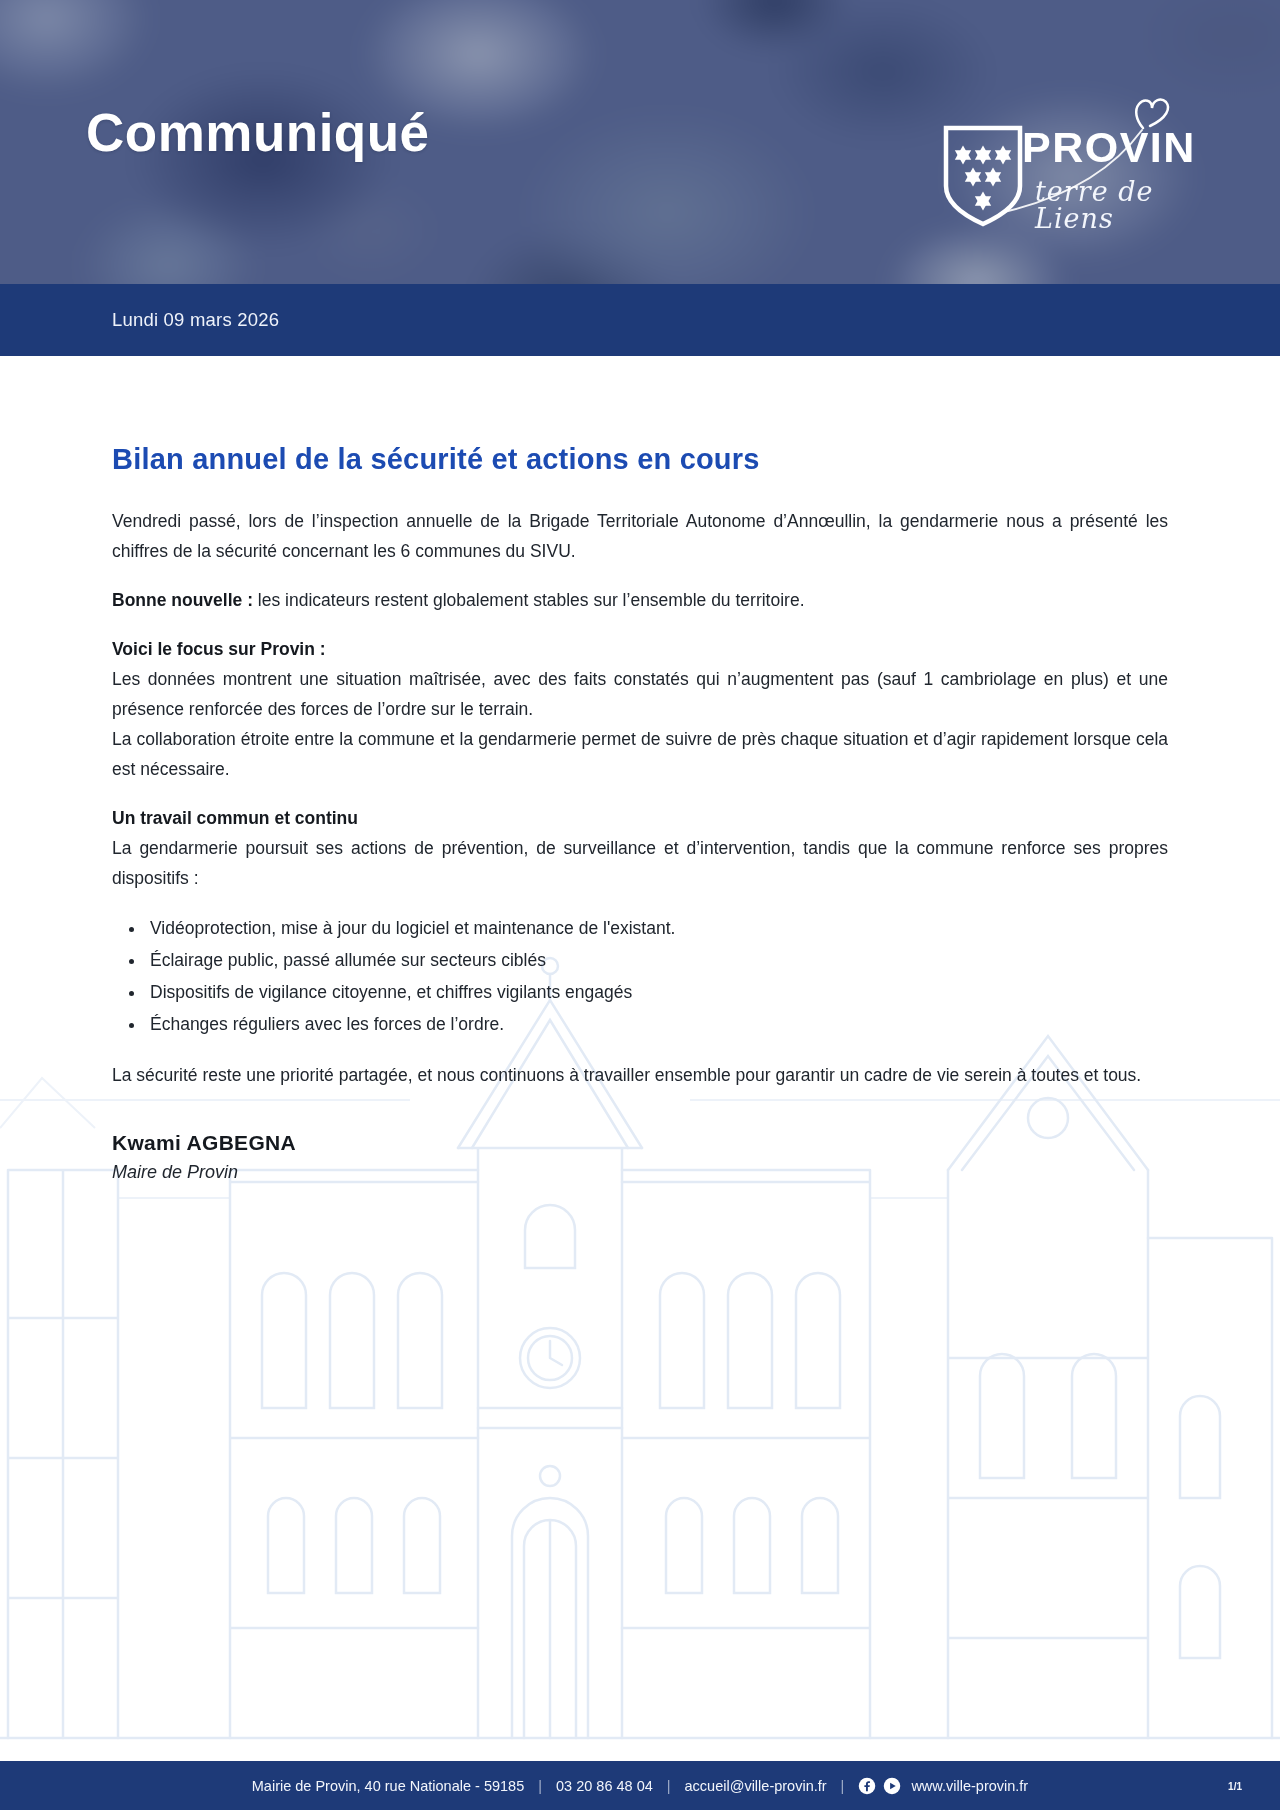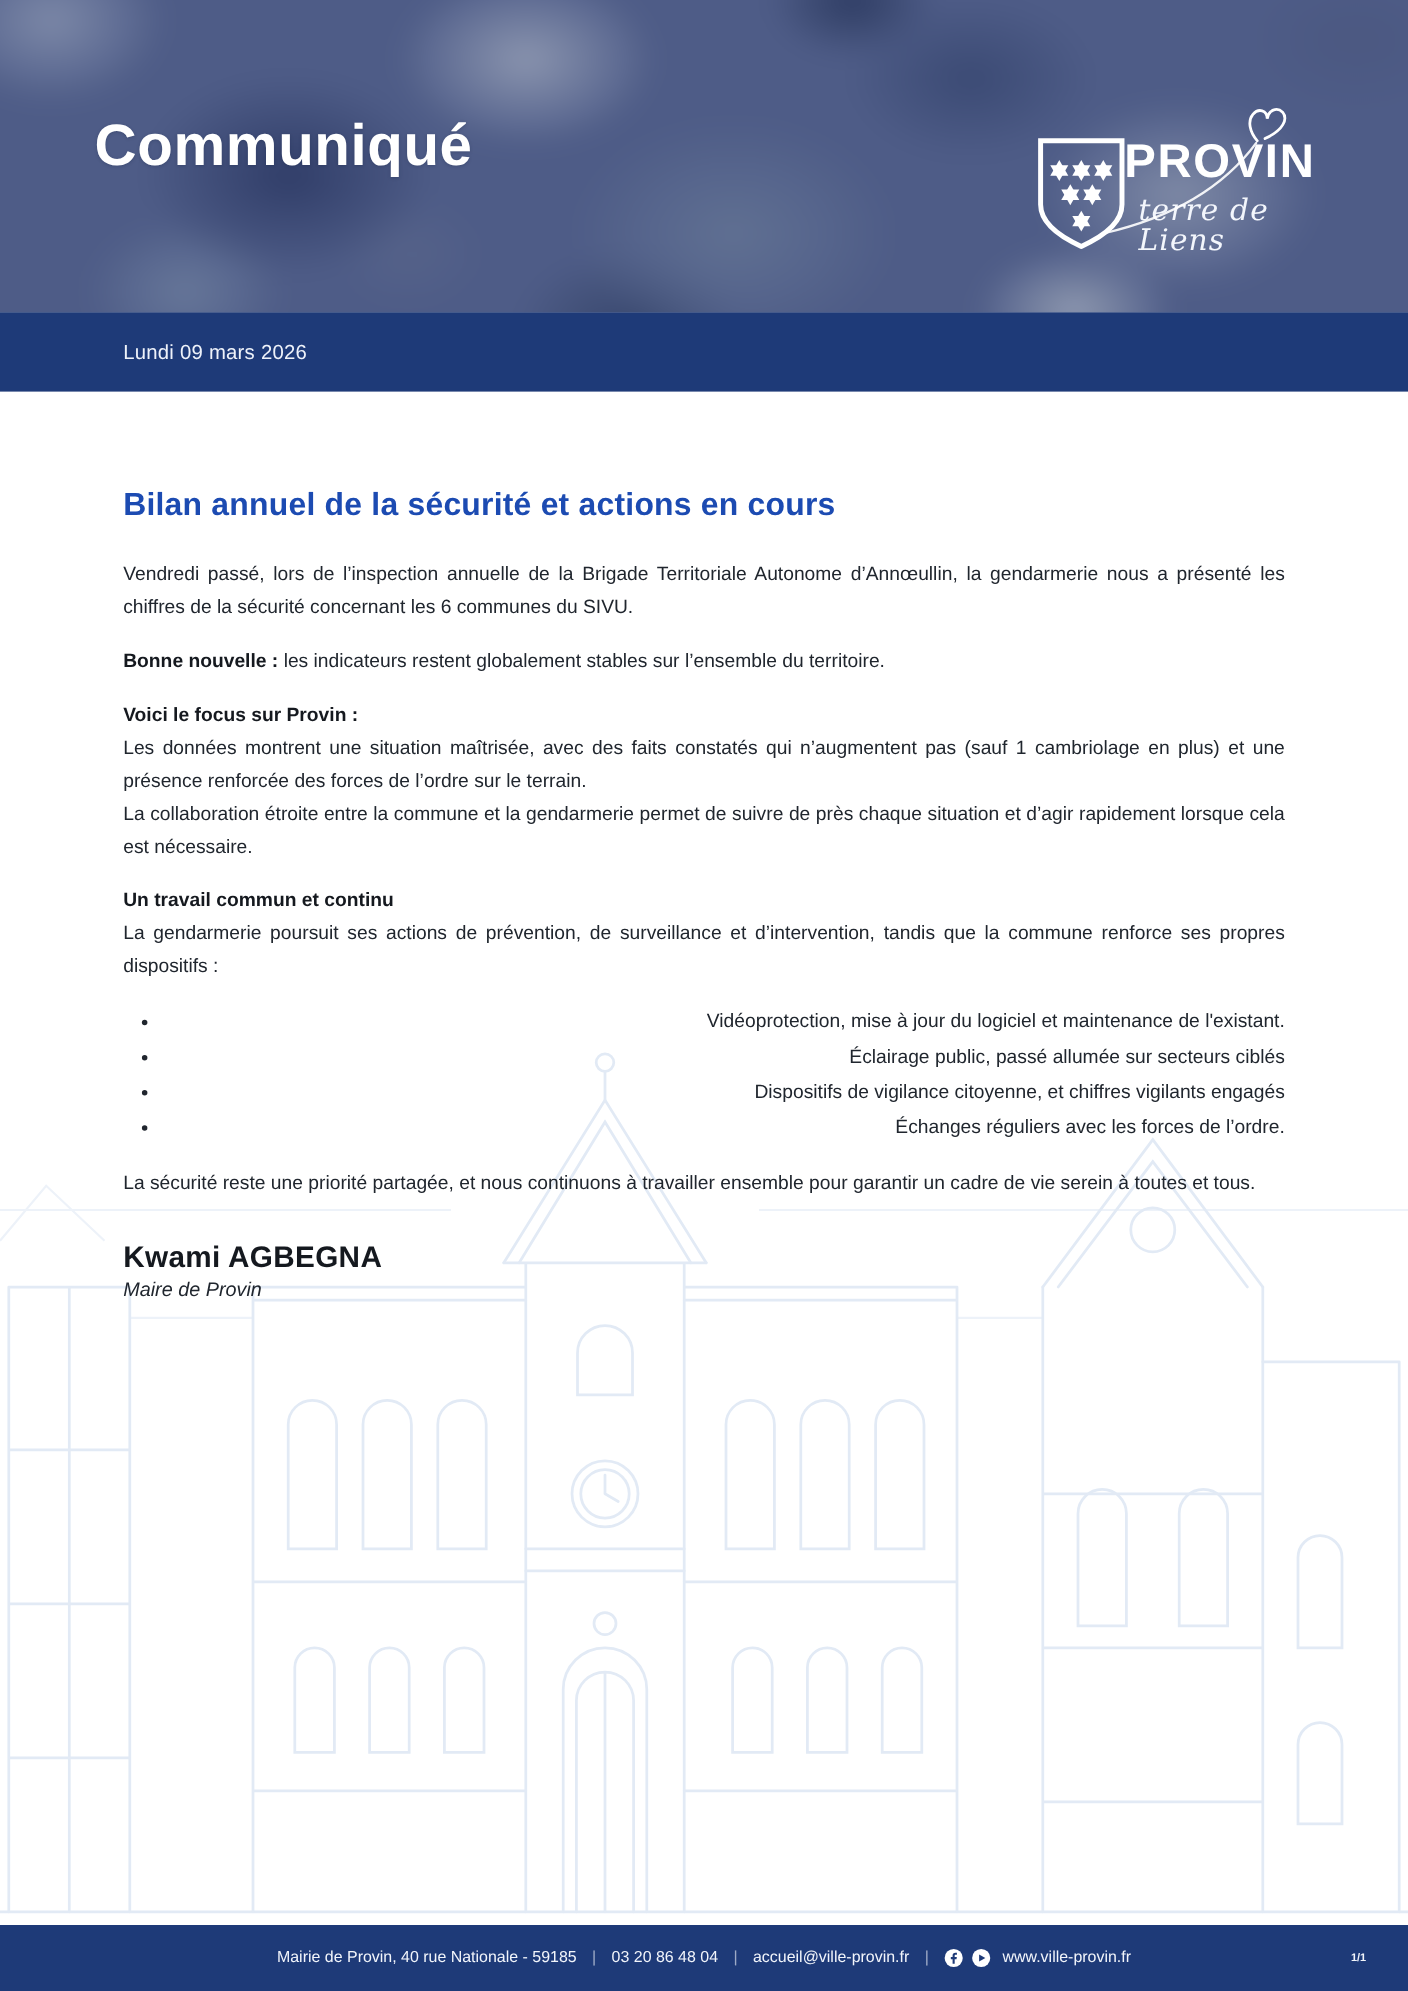--- a/index.html
+++ b/index.html
@@ -63,7 +63,7 @@
   .article strong.inline{font-weight:bold;color:#15191f;}
   .article .subline{display:block;text-align:justify;}
   .measures{margin:2px 0 20px;padding-left:34px;}
-  .measures li{line-height:32px;padding-left:4px;text-align:right;}
+  .measures li{line-height:32px;padding-left:4px;}
   .closing{margin-bottom:0 !important;}
   .signature{margin-top:38px;}
   .sig-name{font-weight:800;font-size:27px;line-height:30px;color:#15191f;letter-spacing:.3px;}

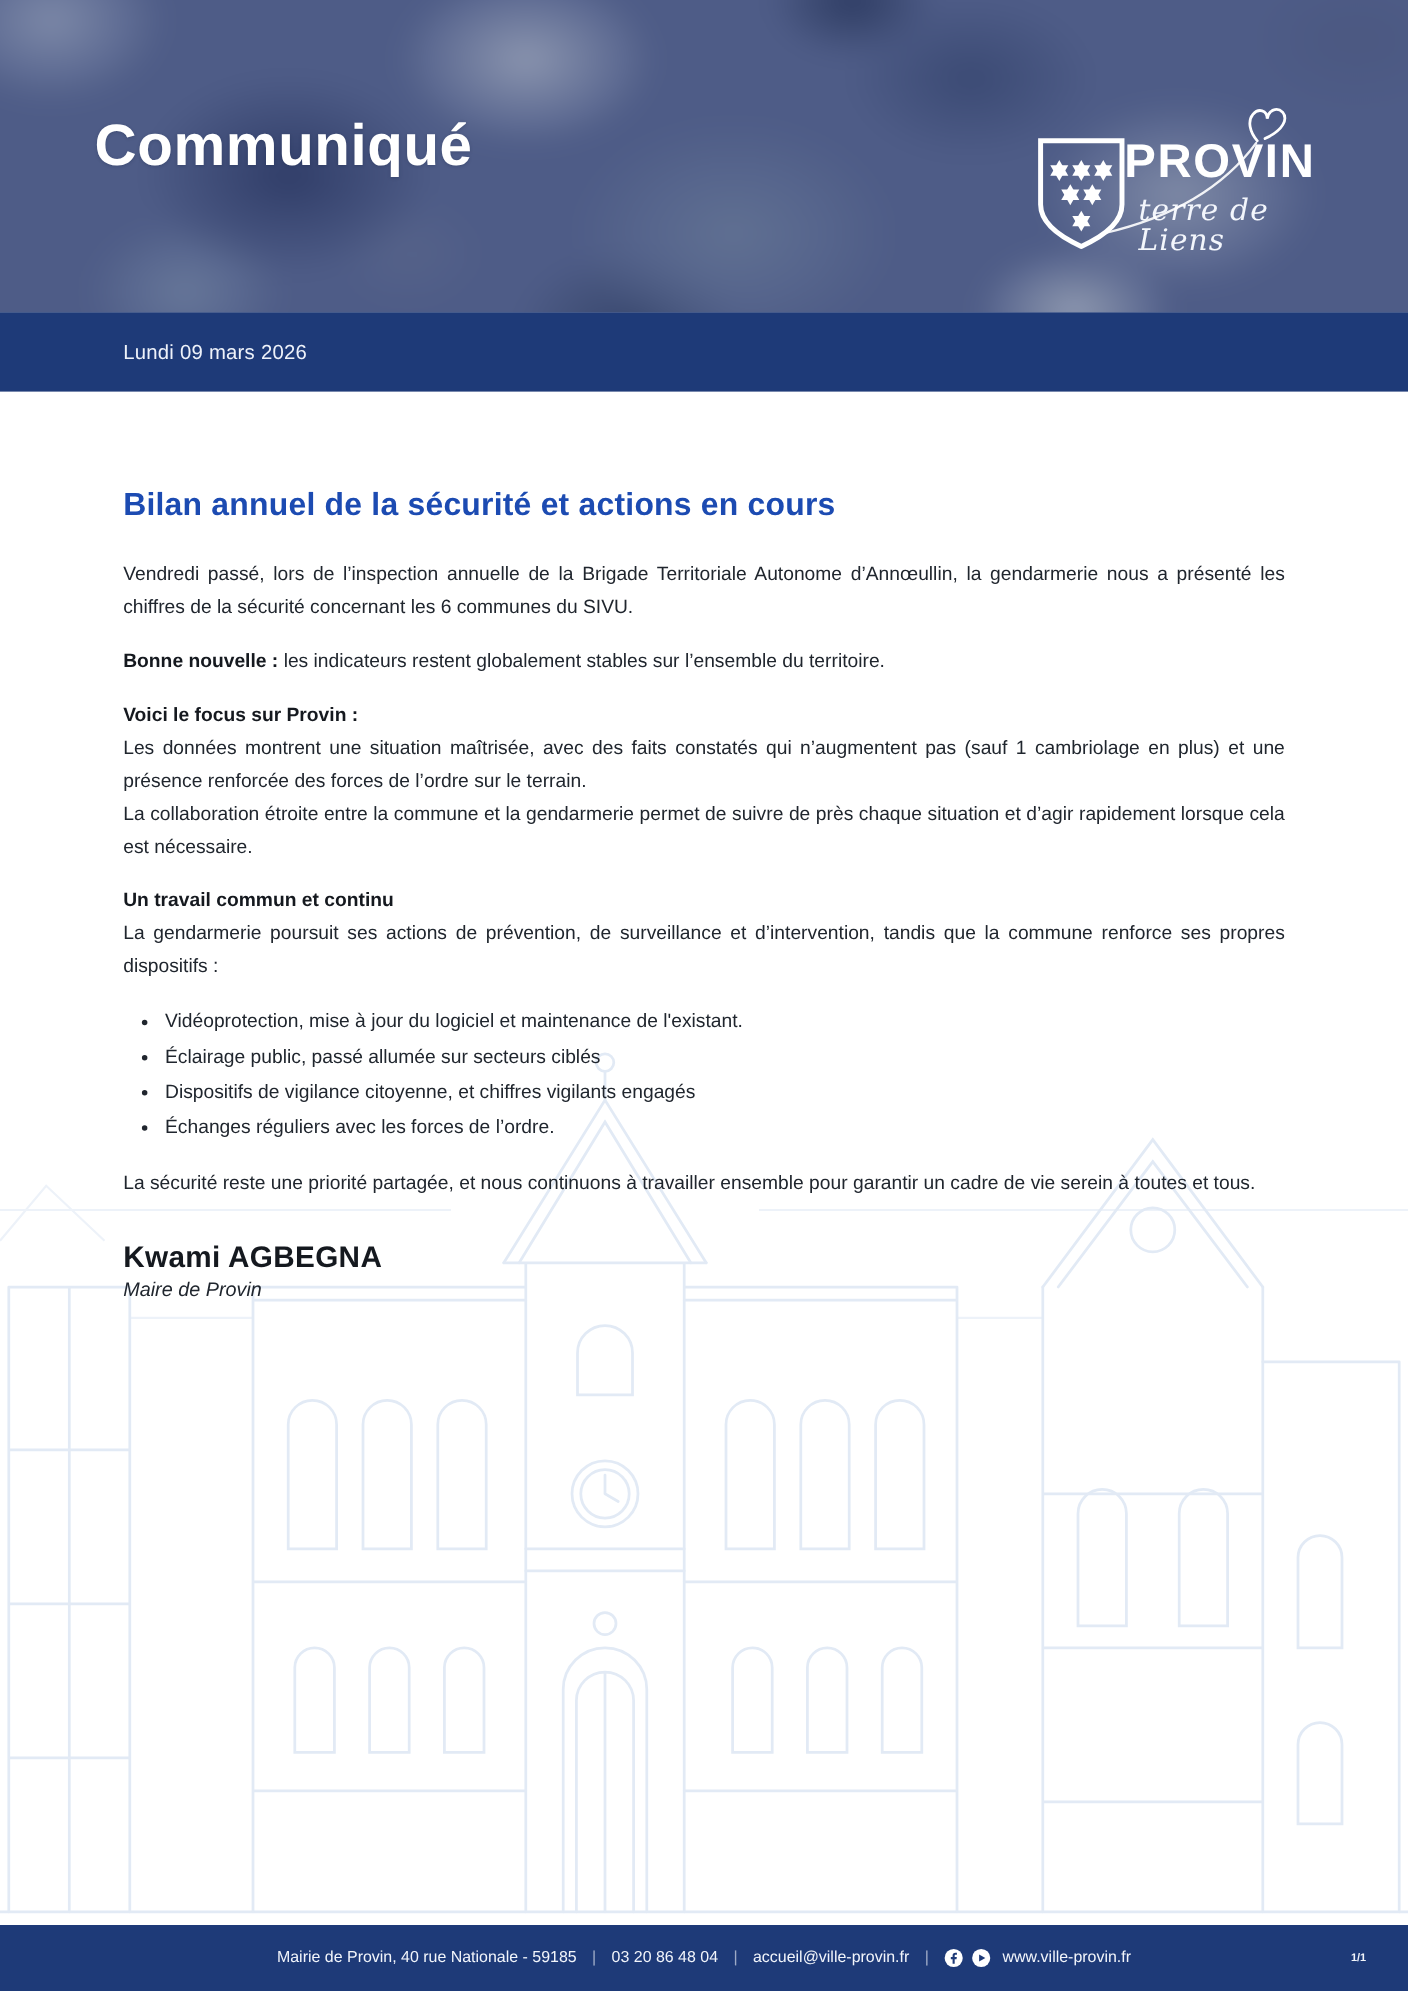--- a/index.html
+++ b/index.html
@@ -66,7 +66,7 @@
   .measures li{line-height:32px;padding-left:4px;}
   .closing{margin-bottom:0 !important;}
   .signature{margin-top:38px;}
-  .sig-name{font-weight:800;font-size:27px;line-height:30px;color:#15191f;letter-spacing:.3px;}
+  .sig-name{font-weight:800;font-size:21px;line-height:30px;color:#15191f;letter-spacing:.3px;}
   .sig-role{font-style:italic;font-size:18px;line-height:28px;color:#20262e;}
   
   .footer{

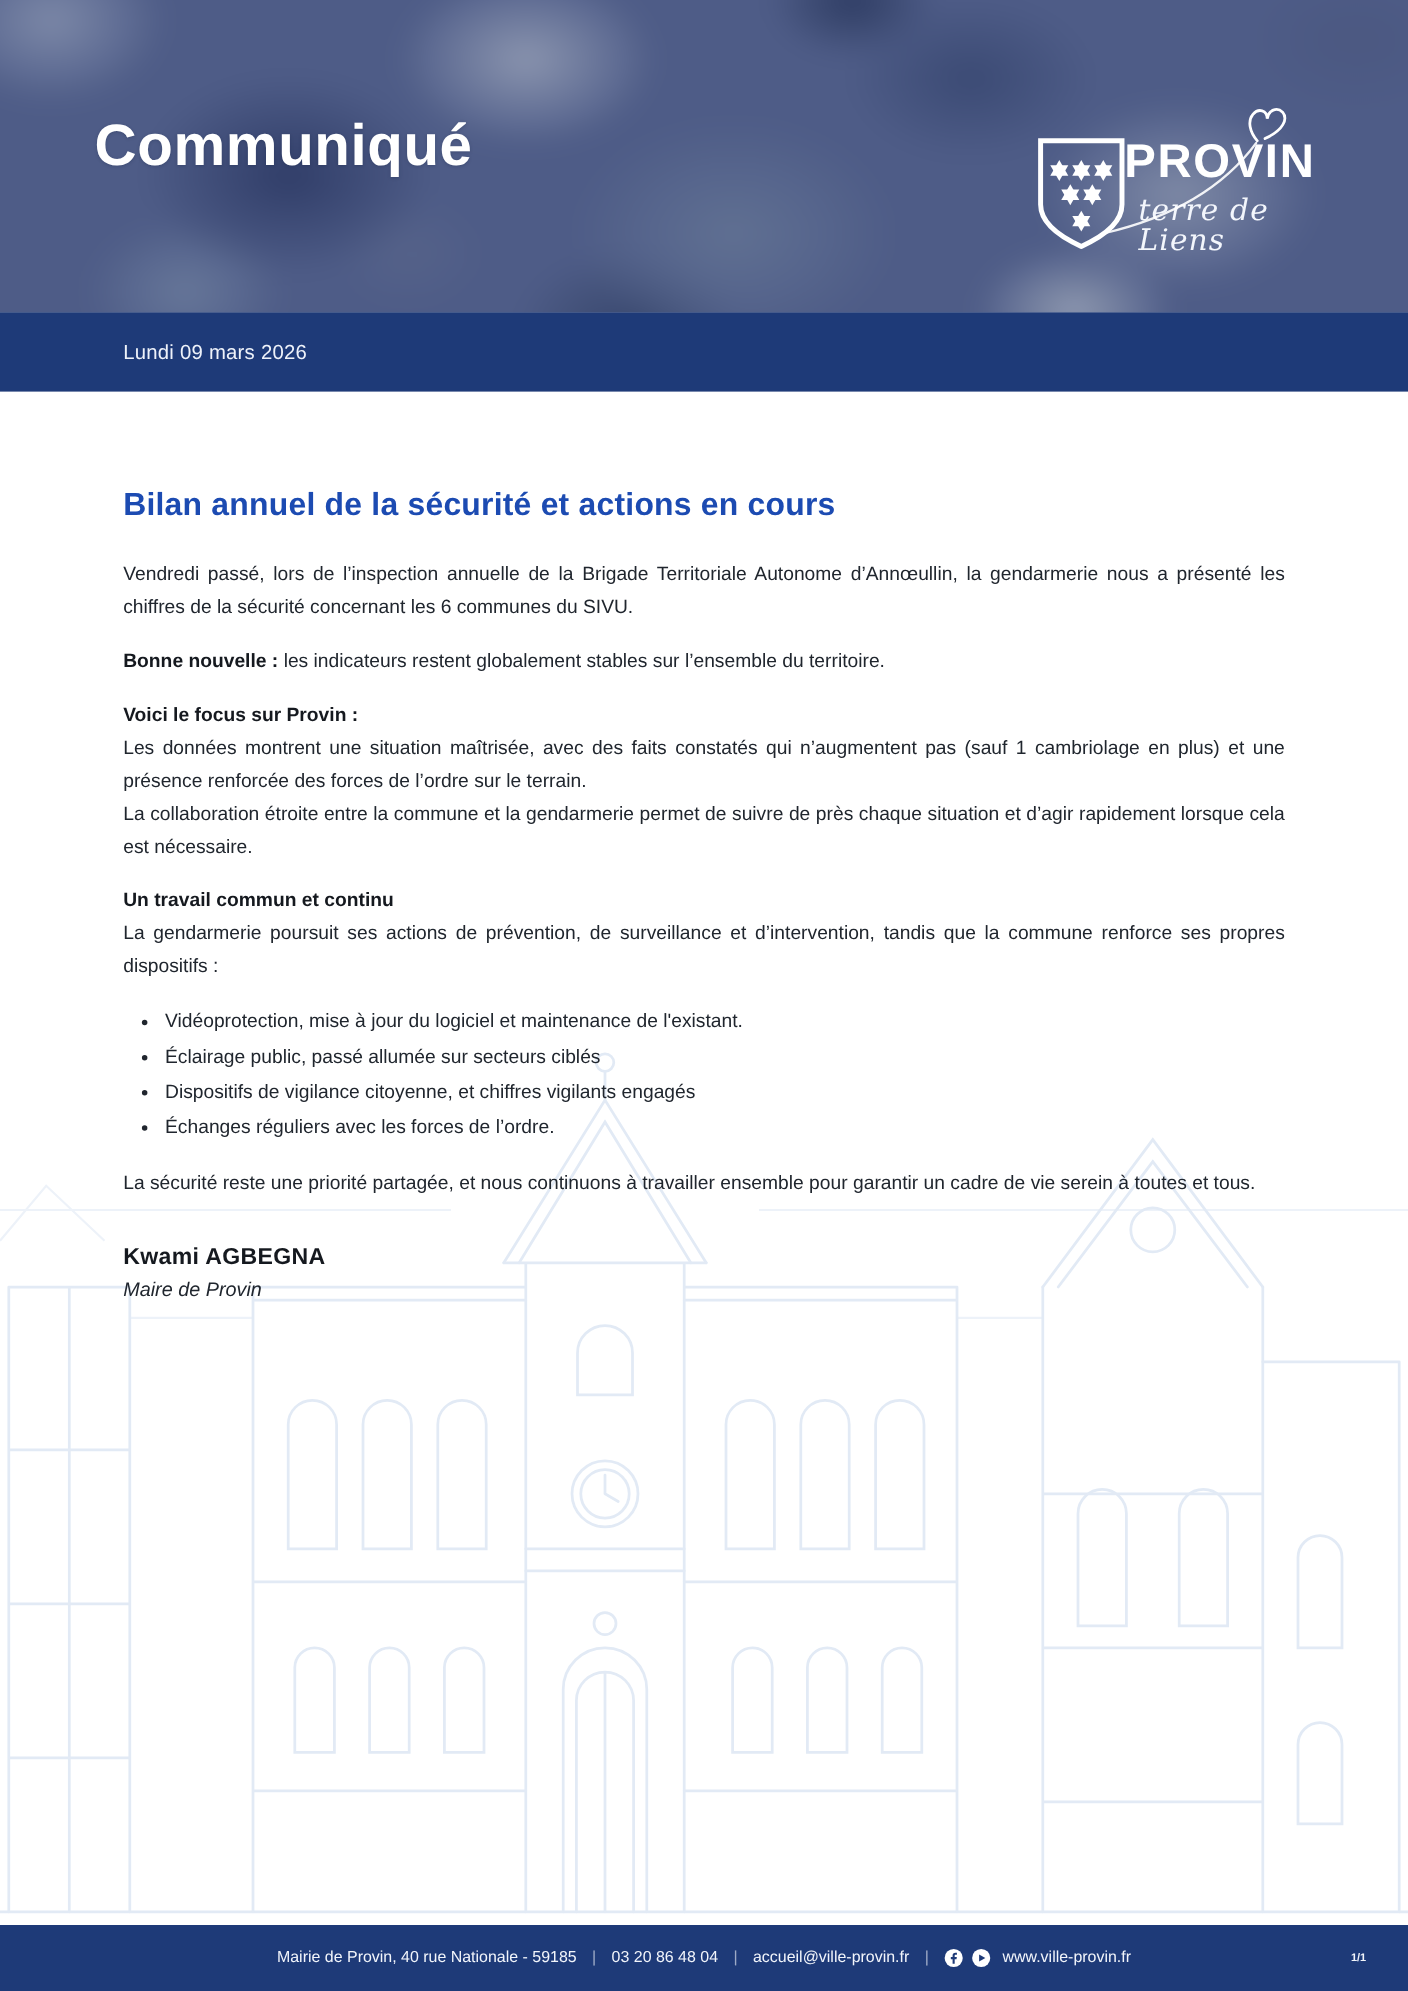--- a/index.html
+++ b/index.html
@@ -70,7 +70,7 @@
   .sig-role{font-style:italic;font-size:18px;line-height:28px;color:#20262e;}
   
   .footer{
-    position:absolute;bottom:0;left:0;width:1280px;height:60px;background:#1e3a78;z-index:3;
+    position:absolute;bottom:0;left:0;width:1280px;height:49px;background:#1e3a78;z-index:3;
     display:flex;align-items:center;color:#f2f5fb;font-size:14.5px;
   }
   .footer-center{flex:1;display:flex;justify-content:center;align-items:center;white-space:nowrap;}

